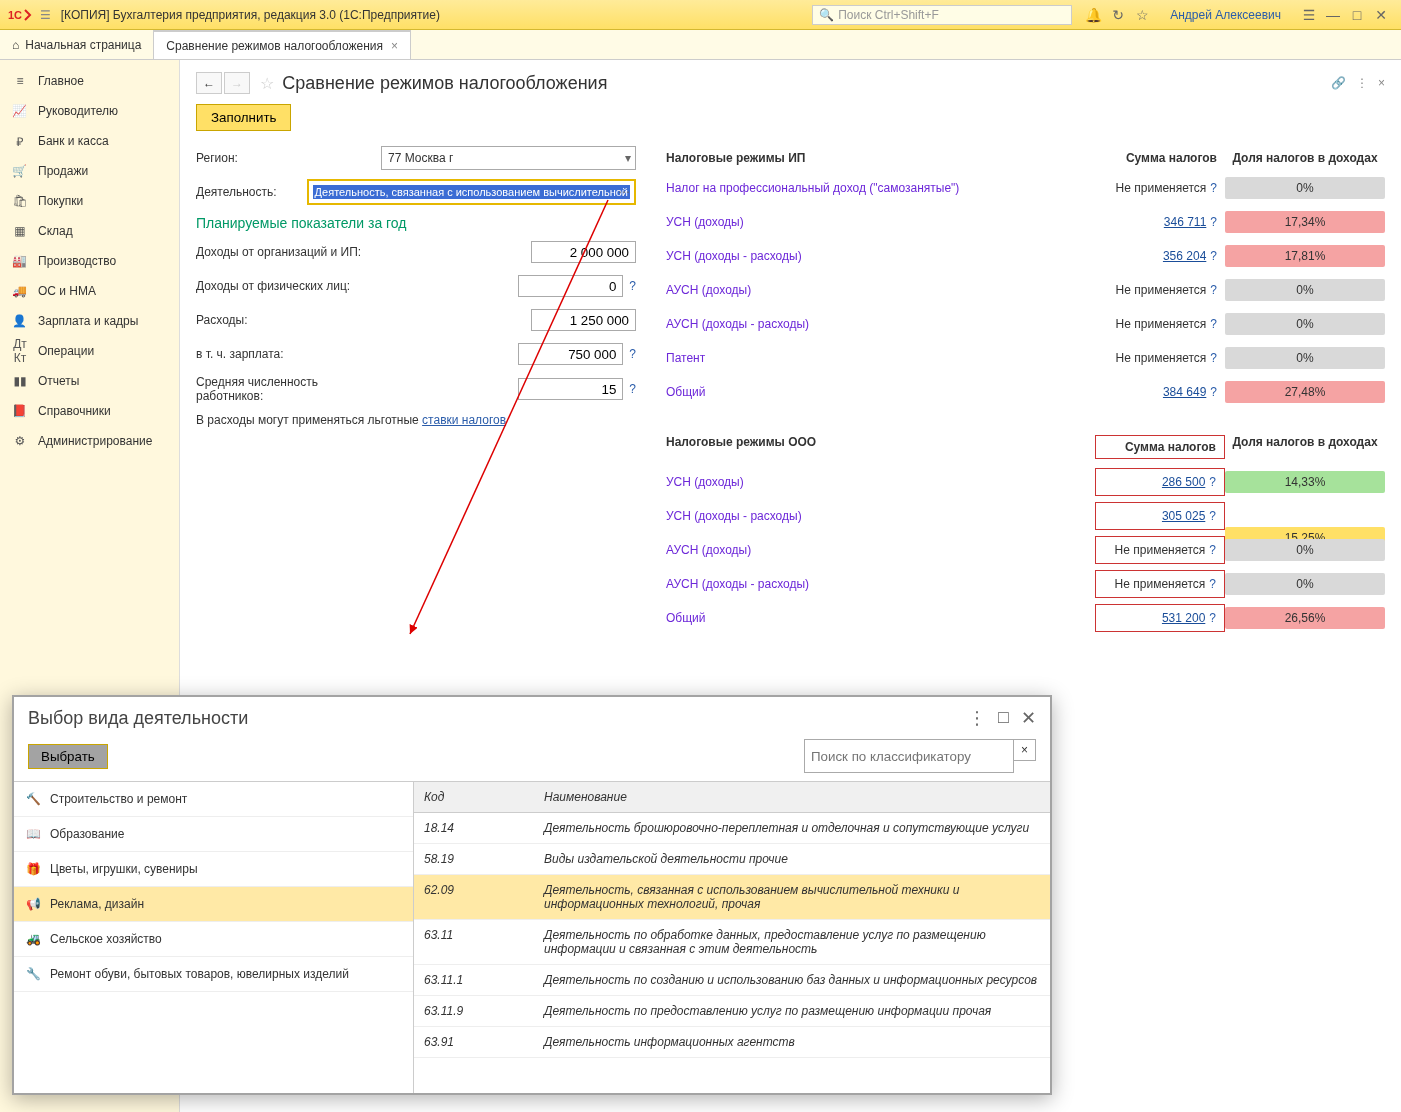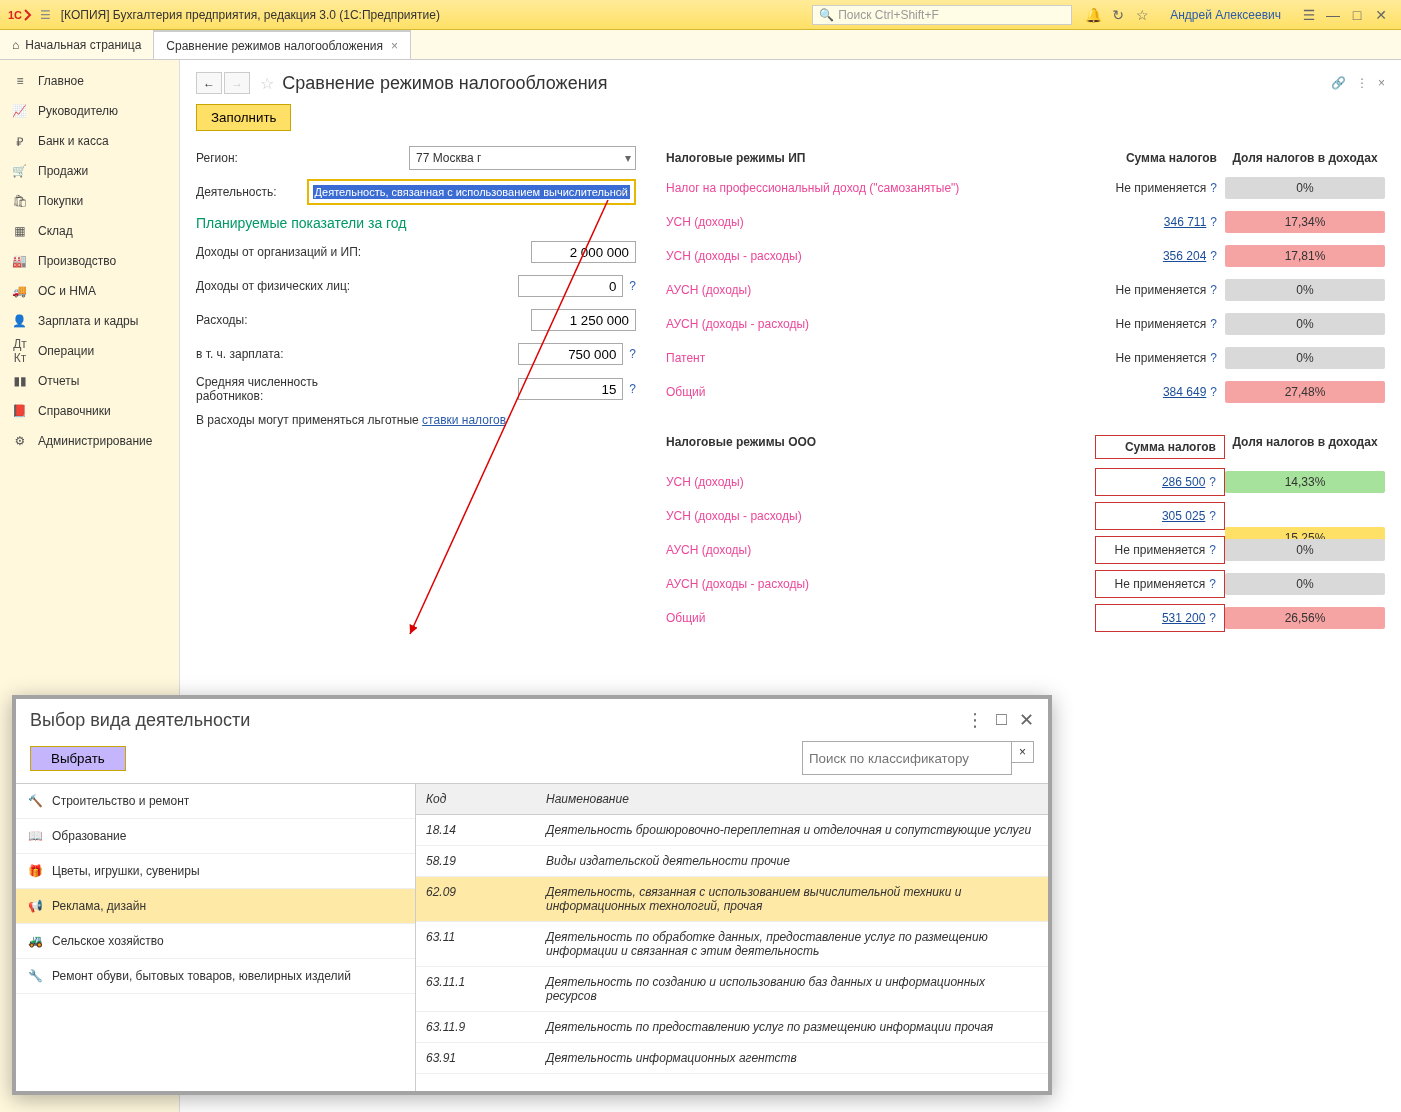--- a/index.html
+++ b/index.html
@@ -43,7 +43,7 @@
 
 .row { display: flex; align-items: center; margin-bottom: 8px; min-height: 26px; }
 .row label { width: 185px; color: #333; }
-.row .field { flex: 1; margin-left: 28px; }
+.row .field { flex: 1; }
 .select { border: 1px solid #aaa; height: 24px; display: flex; align-items: center; padding: 0 6px; position: relative; }
 .select .arrow { position: absolute; right: 4px; color: #666; }
 .activity-field { border: 2px solid #e6b800; height: 26px; display: flex; align-items: center; padding: 0 4px; position: relative; }

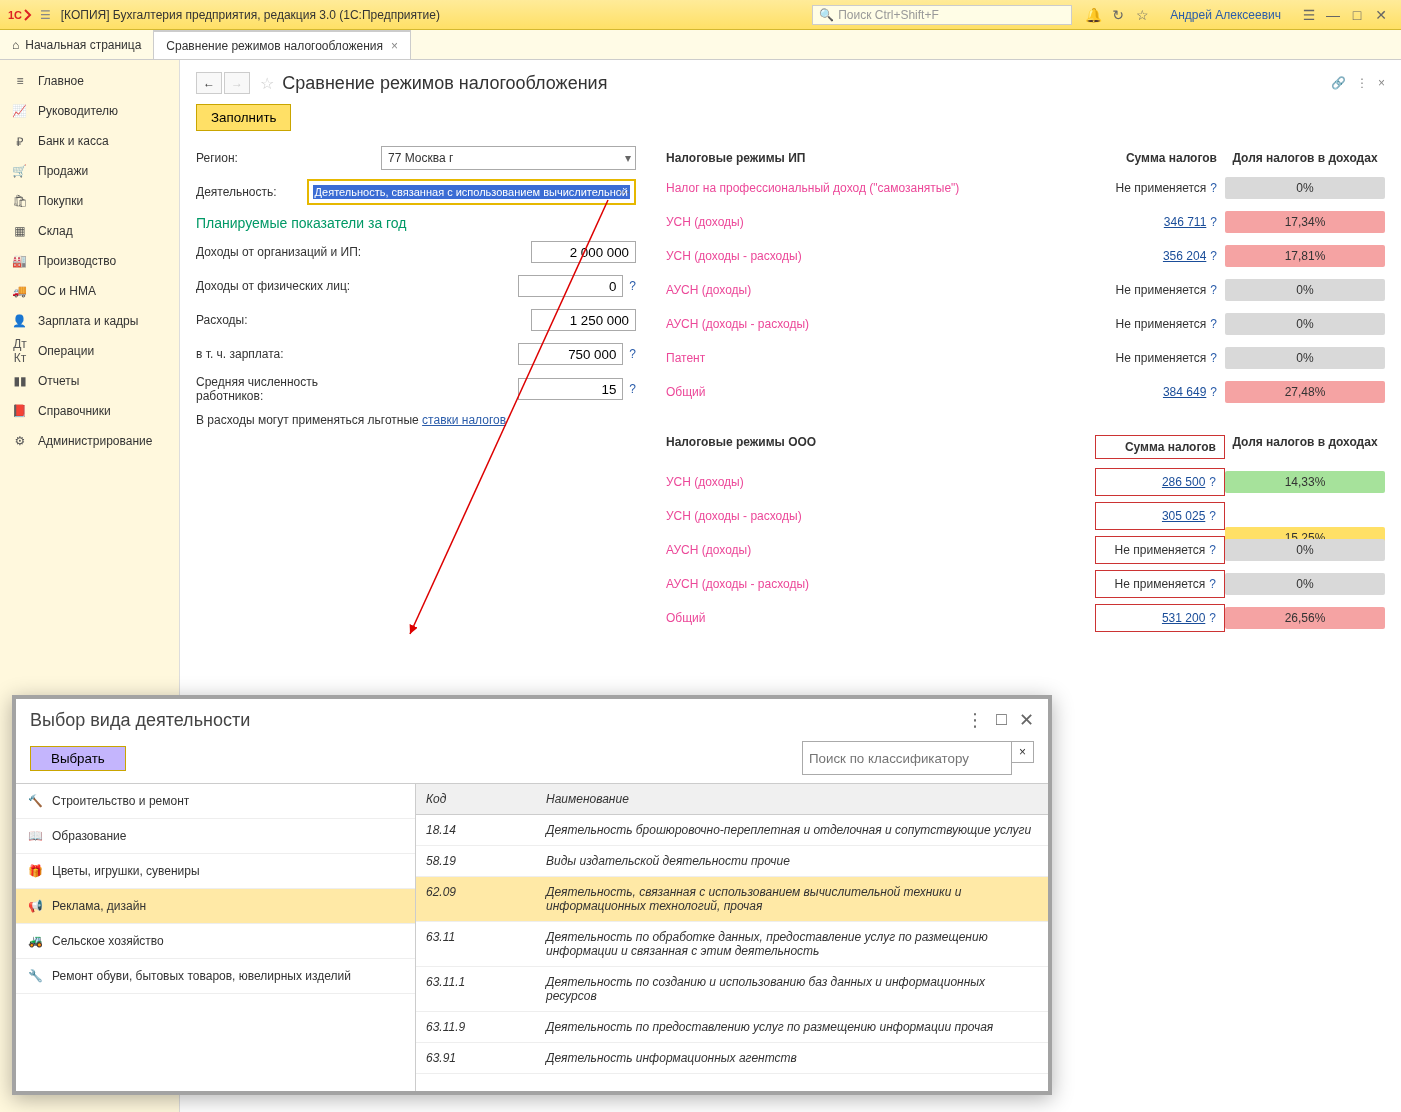--- a/index.html
+++ b/index.html
@@ -63,7 +63,7 @@
 .col-sum { width: 130px; text-align: right; padding-right: 8px; }
 .col-share { width: 160px; text-align: center; }
 .rrow { display: flex; align-items: center; height: 34px; }
-.rrow .col-regime { color: #ec4899; }
+.rrow .col-regime { color: #6d28d9; }
 .rrow .sum-link { color: #1a4d99; text-decoration: underline; cursor: pointer; }
 .rrow .na { color: #333; }
 .rrow .q { color: #2a5caa; margin-left: 4px; }

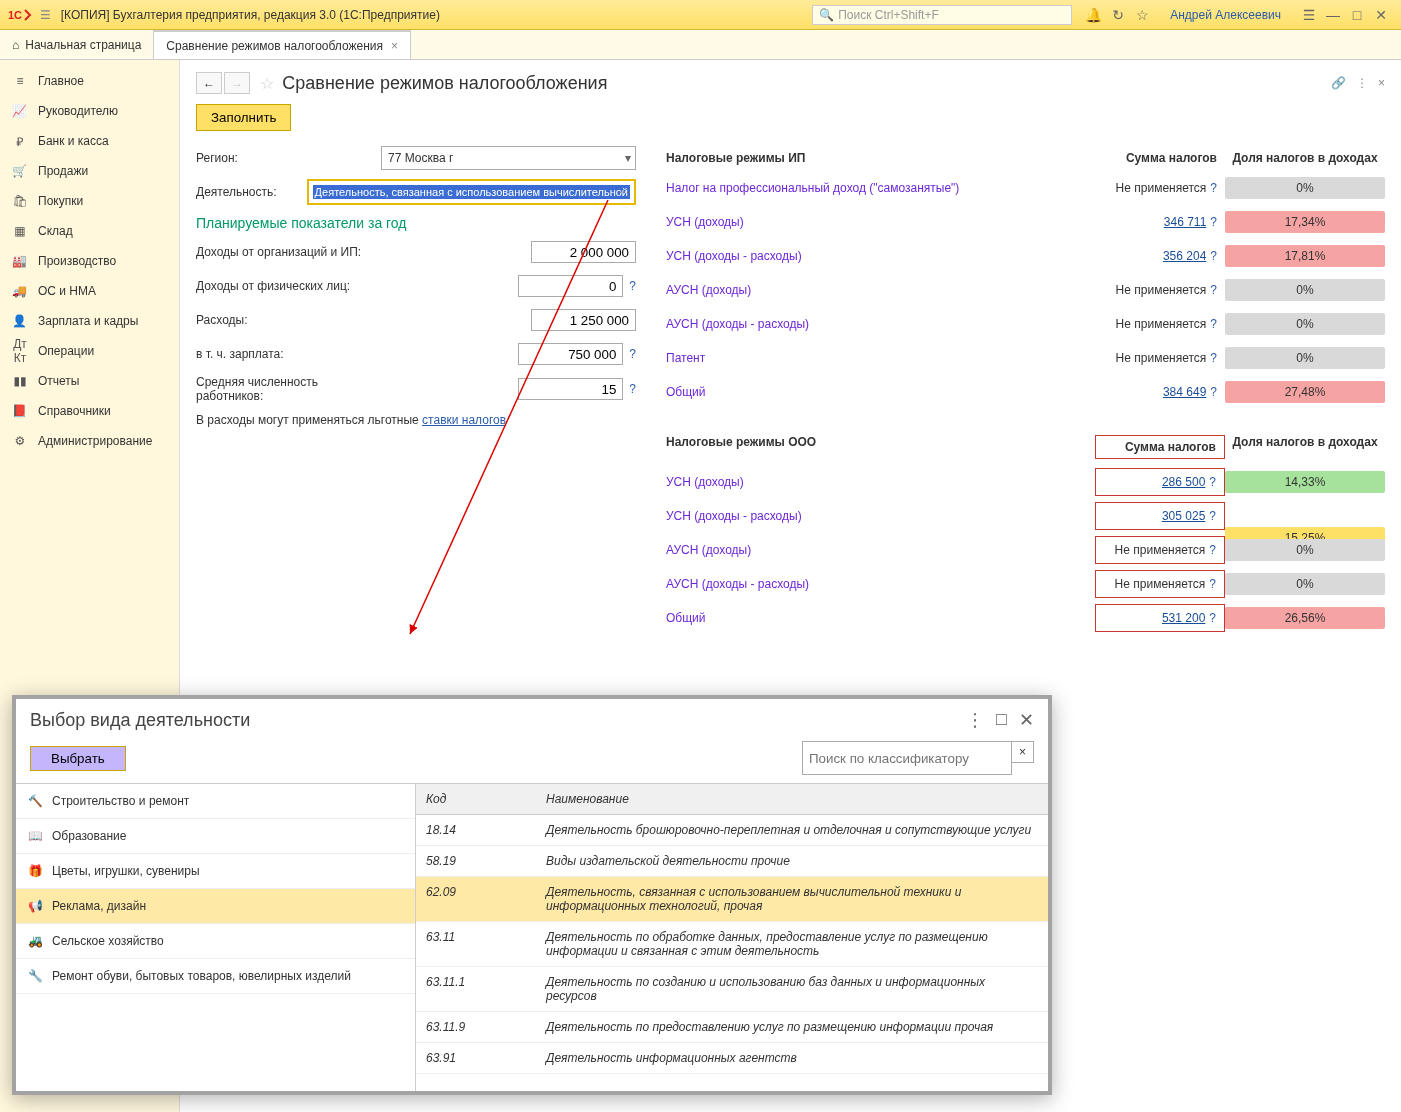--- a/index.html
+++ b/index.html
@@ -78,7 +78,7 @@
 .arrow-line { position: absolute; pointer-events: none; }
 
 
-.dialog { position: absolute; left: 12px; top: 695px; width: 1040px; height: 400px; background: #fff; border: 4px solid #a3a3a3; box-shadow: 0 4px 20px rgba(0,0,0,0.3); display: flex; flex-direction: column; }
+.dialog { position: absolute; left: 12px; top: 695px; width: 1040px; height: 400px; background: #fff; border: 2px solid #a3a3a3; box-shadow: 0 4px 20px rgba(0,0,0,0.3); display: flex; flex-direction: column; }
 .dlg-title { padding: 10px 14px 6px; font-size: 18px; color: #444; display: flex; align-items: center; }
 .dlg-title .right { margin-left: auto; display: flex; gap: 12px; color: #666; }
 .dlg-title .right span { cursor: pointer; }

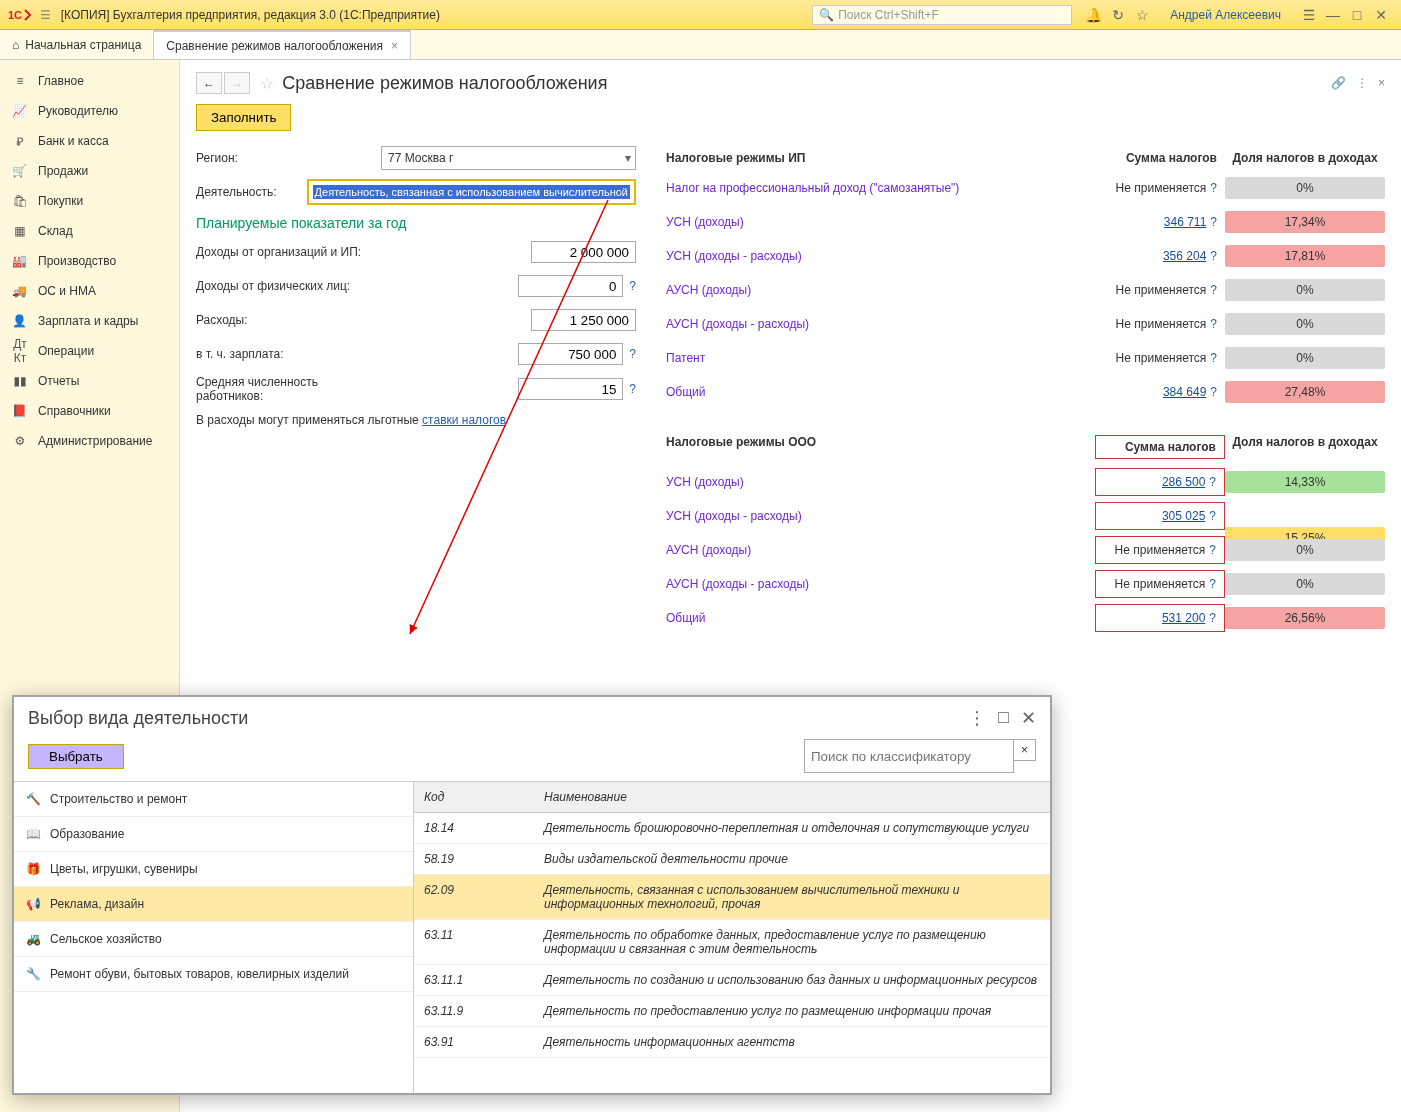--- a/index.html
+++ b/index.html
@@ -83,7 +83,7 @@
 .dlg-title .right { margin-left: auto; display: flex; gap: 12px; color: #666; }
 .dlg-title .right span { cursor: pointer; }
 .dlg-toolbar { padding: 4px 14px 8px; display: flex; align-items: center; }
-.choose-btn { background: #c4b5fd; border: 1px solid #c9a500; padding: 4px 20px; cursor: pointer; }
+.choose-btn { background: #a3a3a3; border: 1px solid #c9a500; padding: 4px 12px; cursor: pointer; }
 .search-box { margin-left: auto; display: flex; }
 .search-box input { width: 210px; height: 22px; border: 1px solid #aaa; padding: 16px 6px; }
 .search-box .clear { width: 22px; height: 22px; border: 1px solid #aaa; border-left: none; text-align: center; line-height: 20px; cursor: pointer; }

